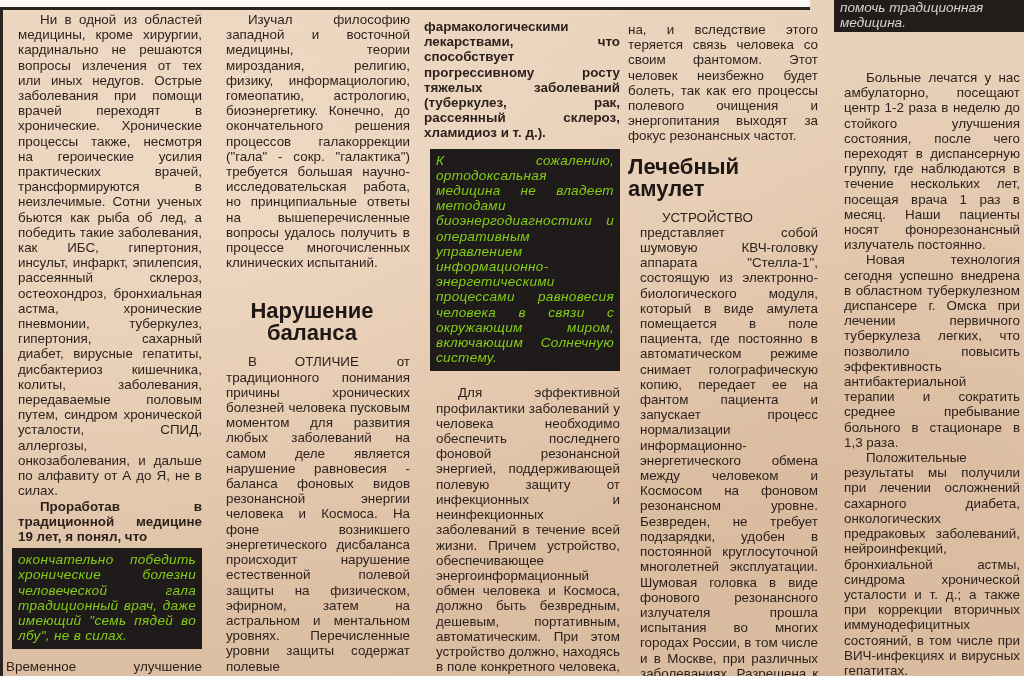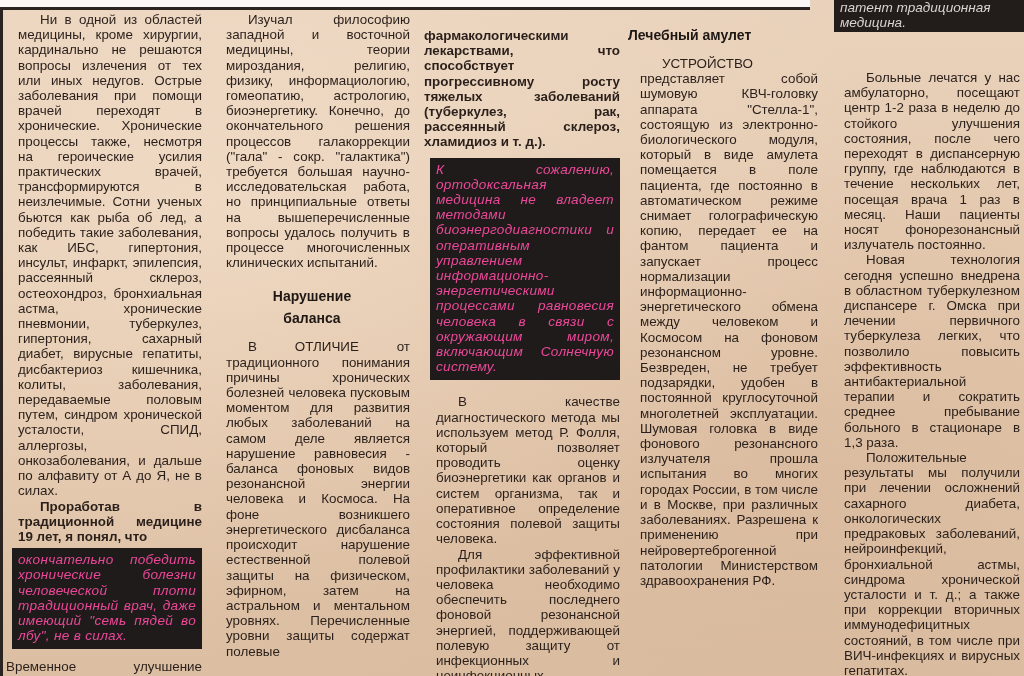--- a/index.html
+++ b/index.html
@@ -60,7 +60,7 @@
 <div class="left-edge"></div>
 
 <div class="tr-box">
-  <span>патент традиционная медицина.</span>
+  <span>помочь традиционная медицина.</span>
 </div>
 
 <div class="col col1">

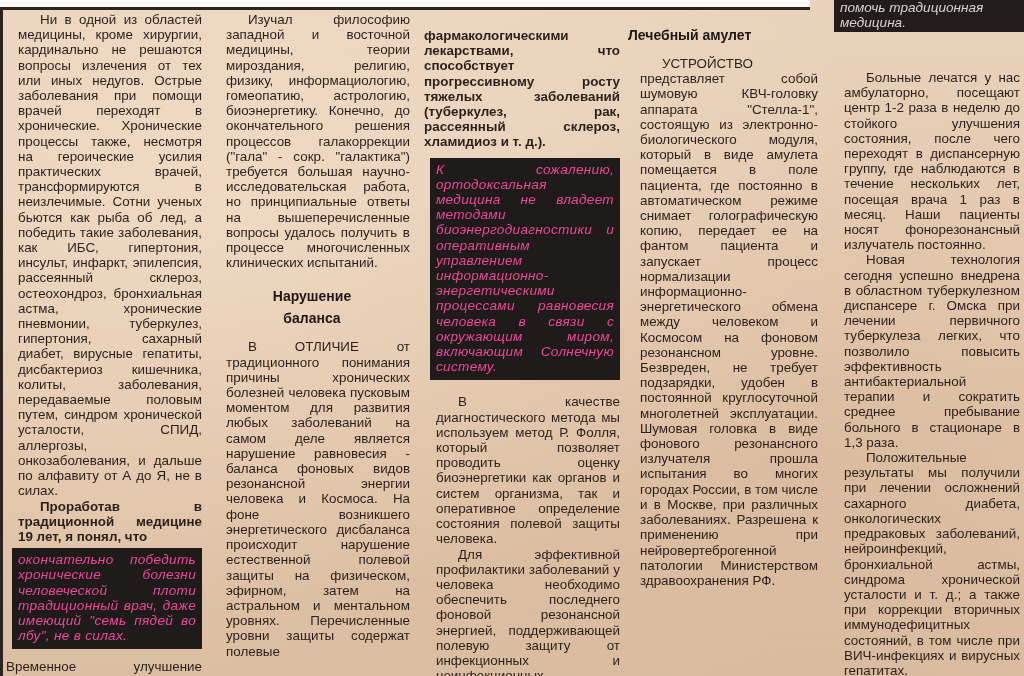--- a/index.html
+++ b/index.html
@@ -82,7 +82,7 @@
 </div>
 
 <div class="col col3">
-  <p class="bold" style="margin-top:16px">фармакологическими лекарствами, что способствует прогрессивному росту тяжелых заболеваний (туберкулез, рак, рассеянный склероз, хламидиоз и т. д.).</p>
+  <p class="bold" style="margin-top:7px">фармакологическими лекарствами, что способствует прогрессивному росту тяжелых заболеваний (туберкулез, рак, рассеянный склероз, хламидиоз и т. д.).</p>
   <div class="quote-box" style="margin-top:8px; margin-bottom:14px">К сожалению, ортодоксальная медицина не владеет методами биоэнергодиагностики и оперативным управлением информационно-энергетическими процессами равновесия человека в связи с окружающим миром, включающим Солнечную систему.</div>
   <p class="ind">В качестве диагностического метода мы используем метод Р. Фолля, который позволяет проводить оценку биоэнергетики как органов и систем организма, так и оперативное определение состояния полевой защиты человека.</p>
   <p class="ind">Для эффективной профилактики заболеваний у человека необходимо обеспечить последнего фоновой резонансной энергией, поддерживающей полевую защиту от инфекционных и неинфекционных заболеваний в течение всей жизни. Причем устройство, обеспечивающее энергоинформационный обмен человека и Космоса, должно быть безвредным, дешевым, портативным, автоматическим. При этом устройство должно, находясь в поле конкретного человека, согласно законам физики передавать его полевую информацию на индивидуальный естественный фантом. Под фантомом мы понимаем звездно-планетную голограмму (знак зодиака), образующуюся в момент рассечения пуповины конкретного родившегося ребенка. Свойство фантома заключается в информационно-энергетическом сопровождении конкретного человека, в обеспечении последнего фоновой</p>

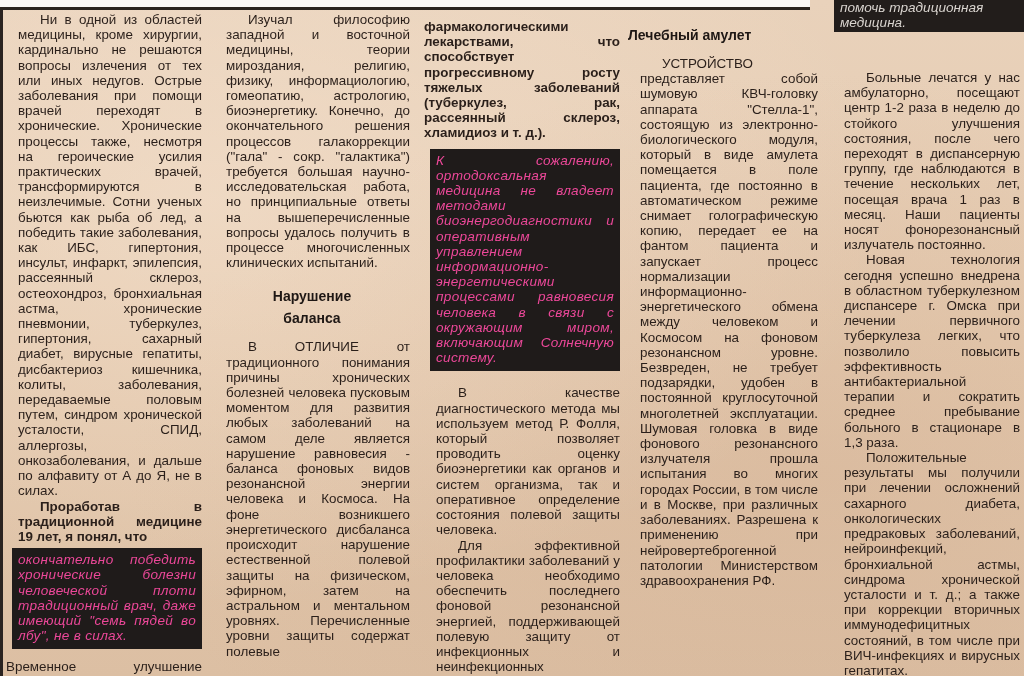--- a/index.html
+++ b/index.html
@@ -89,6 +89,7 @@
 </div>
 
 <div class="col col4">
+  <p style="margin-top:10px">на, и вследствие этого теряется связь человека со своим фантомом. Этот человек неизбежно будет болеть, так как его процессы полевого очищения и энергопитания выходят за фокус резонансных частот.</p>
   <div class="heading heading-left" style="margin-top:12px">Лечебный амулет</div>
   <p class="ind">УСТРОЙСТВО представляет собой шумовую КВЧ-головку аппарата "Стелла-1", состоящую из электронно-биологического модуля, который в виде амулета помещается в поле пациента, где постоянно в автоматическом режиме снимает голографическую копию, передает ее на фантом пациента и запускает процесс нормализации информационно-энергетического обмена между человеком и Космосом на фоновом резонансном уровне. Безвреден, не требует подзарядки, удобен в постоянной круглосуточной многолетней эксплуатации. Шумовая головка в виде фонового резонансного излучателя прошла испытания во многих городах России, в том числе и в Москве, при различных заболеваниях. Разрешена к применению при нейровертеброгенной патологии Министерством здравоохранения РФ.</p>
 

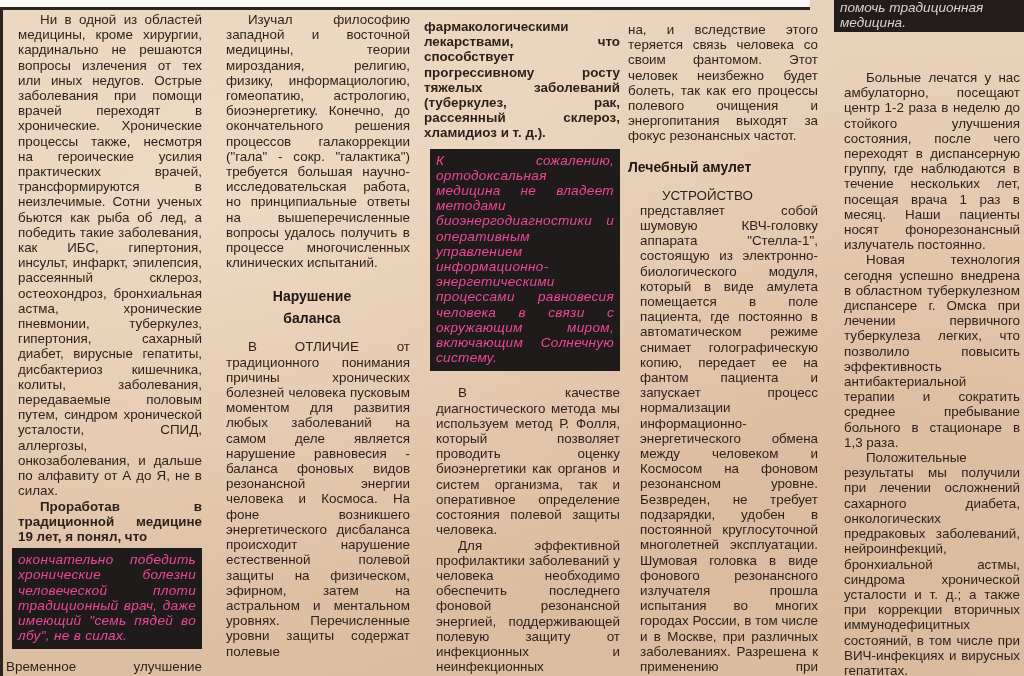--- a/index.html
+++ b/index.html
@@ -35,7 +35,7 @@
     .col5 { left: 832px; width: 188px; top: 70px; }
     .bold { font-weight: bold; }
     .quote-box {
-      background: #1f1b1a; color: #ec4899; font-style: italic;
+      background: #1f1b1a; color: #84cc16; font-style: italic;
       font-size: 13.6px; line-height: 15.2px; padding: 4px 6px 6px 6px;
       margin: 4px 0 6px 6px; text-align: justify; letter-spacing: 0.3px;
     }

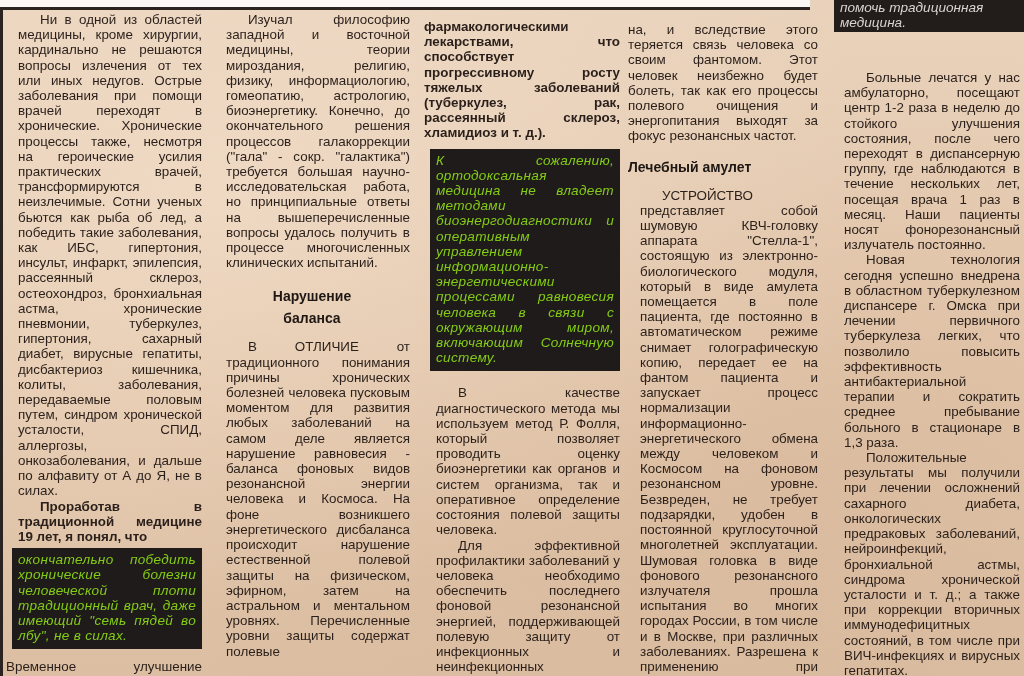--- a/index.html
+++ b/index.html
@@ -40,7 +40,7 @@
       margin: 4px 0 6px 6px; text-align: justify; letter-spacing: 0.3px;
     }
     .heading {
-      font-weight: bold; font-size: 14px; line-height: 22px; text-align: center;
+      font-weight: bold; font-size: 22px; line-height: 22px; text-align: center;
       margin: 6px 0 10px 0; color: #1e1714;
     }
     .heading-left { text-align: left; }

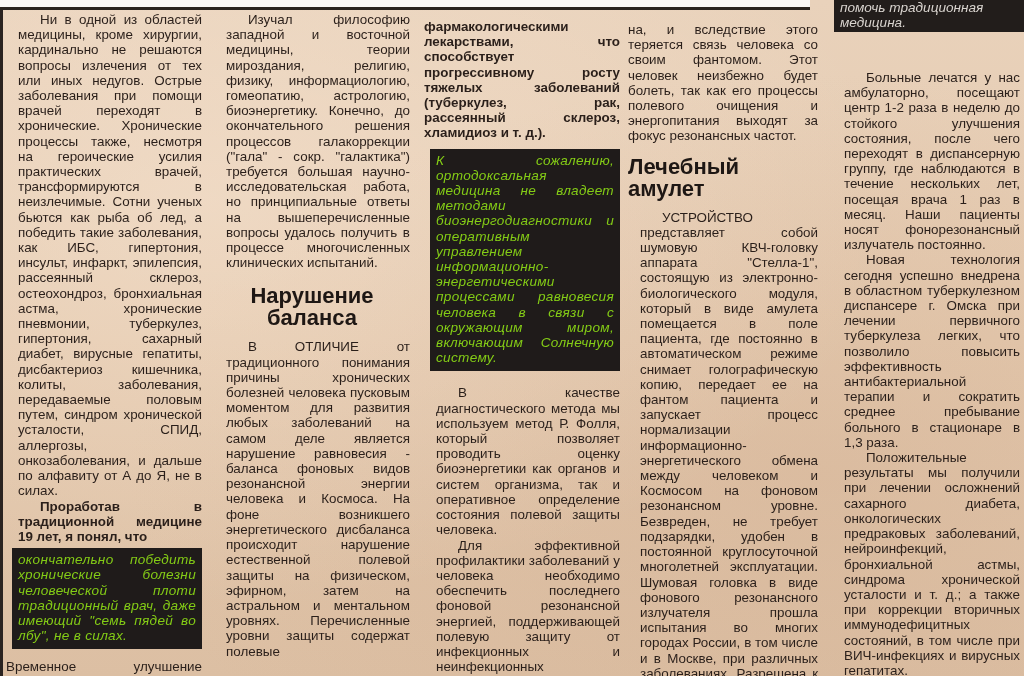--- a/index.html
+++ b/index.html
@@ -73,7 +73,7 @@
 
 <div class="col col2">
   <p class="ind">Изучал философию западной и восточной медицины, теории мироздания, религию, физику, информациологию, гомеопатию, астрологию, биоэнергетику. Конечно, до окончательного решения процессов галакоррекции ("гала" - сокр. "галактика") требуется большая научно-исследовательская работа, но принципиальные ответы на вышеперечисленные вопросы удалось получить в процессе многочисленных клинических испытаний.</p>
-  <div class="heading" style="margin-top:15px; padding:0 30px">Нарушение баланса</div>
+  <div class="heading" style="margin-top:30px; padding:0 30px">Нарушение баланса</div>
   <p class="ind">
     <span>В ОТЛИЧИЕ от традиционного понимания причины хронических болезней человека пусковым моментом для развития любых заболеваний на самом деле является нарушение равновесия - баланса фоновых видов резонансной энергии человека и Космоса. На фоне возникшего энергетического дисбаланса происходит нарушение естественной полевой защиты на физическом, эфирном, затем на астральном и ментальном уровнях. Перечисленные уровни защиты содержат полевые</span>
     

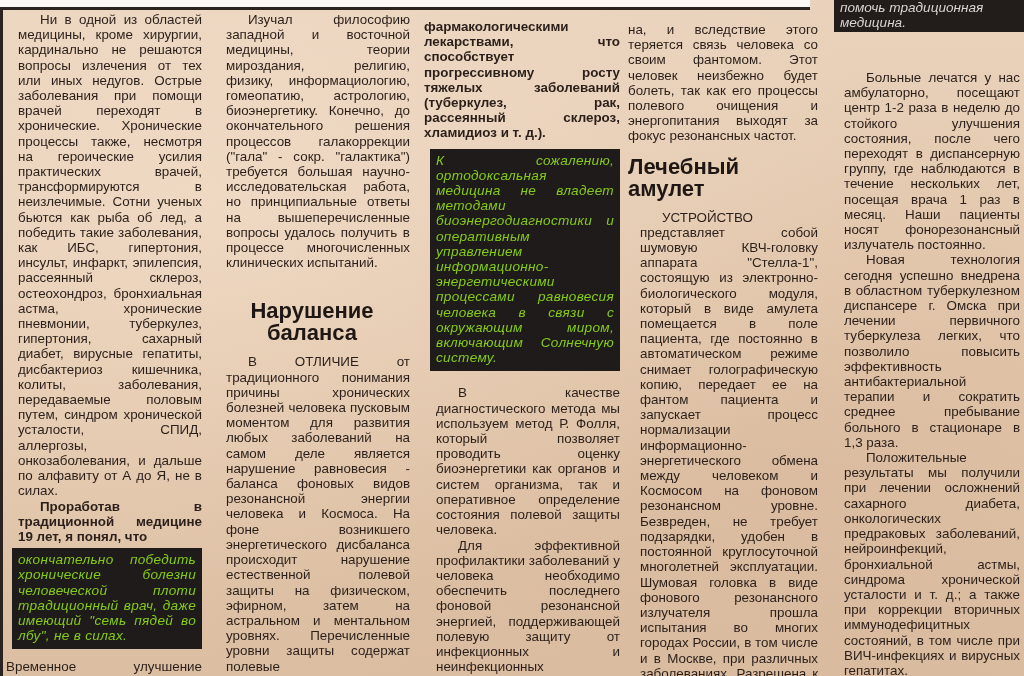--- a/index.html
+++ b/index.html
@@ -84,7 +84,6 @@
 <div class="col col3">
   <p class="bold" style="margin-top:7px">фармакологическими лекарствами, что способствует прогрессивному росту тяжелых заболеваний (туберкулез, рак, рассеянный склероз, хламидиоз и т. д.).</p>
   <div class="quote-box" style="margin-top:8px; margin-bottom:14px">К сожалению, ортодоксальная медицина не владеет методами биоэнергодиагностики и оперативным управлением информационно-энергетическими процессами равновесия человека в связи с окружающим миром, включающим Солнечную систему.</div>
-  <p class="ind">В качестве диагностического метода мы используем метод Р. Фолля, который позволяет проводить оценку биоэнергетики как органов и систем организма, так и оперативное определение состояния полевой защиты человека.</p>
   <p class="ind">Для эффективной профилактики заболеваний у человека необходимо обеспечить последнего фоновой резонансной энергией, поддерживающей полевую защиту от инфекционных и неинфекционных заболеваний в течение всей жизни. Причем устройство, обеспечивающее энергоинформационный обмен человека и Космоса, должно быть безвредным, дешевым, портативным, автоматическим. При этом устройство должно, находясь в поле конкретного человека, согласно законам физики передавать его полевую информацию на индивидуальный естественный фантом. Под фантомом мы понимаем звездно-планетную голограмму (знак зодиака), образующуюся в момент рассечения пуповины конкретного родившегося ребенка. Свойство фантома заключается в информационно-энергетическом сопровождении конкретного человека, в обеспечении последнего фоновой</p>
 </div>
 

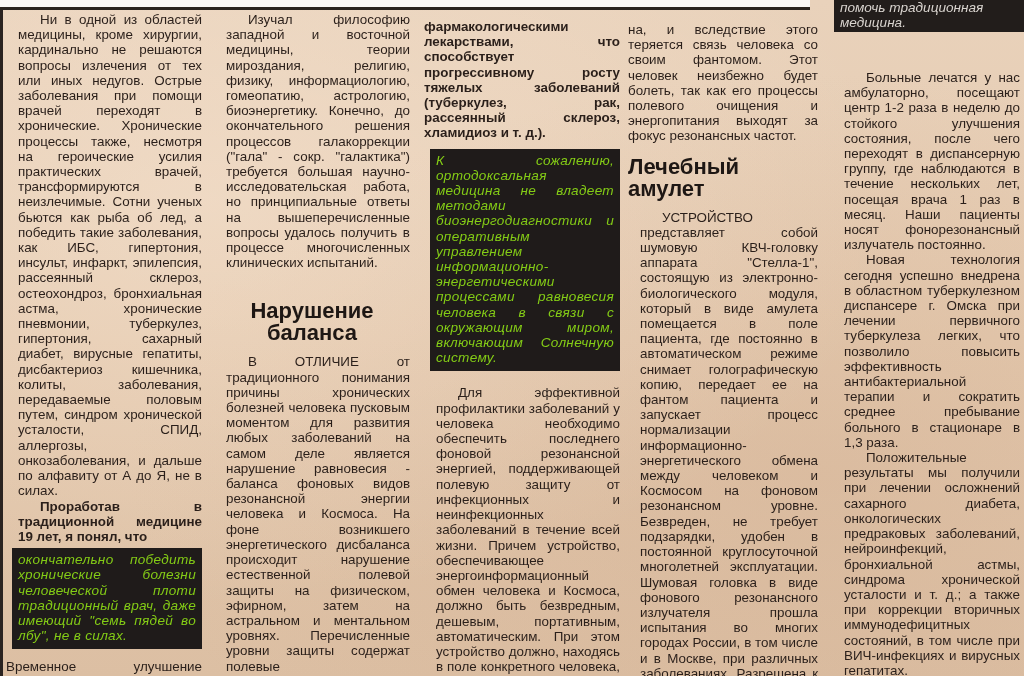--- a/index.html
+++ b/index.html
@@ -66,7 +66,7 @@
 <div class="col col1">
   <p class="ind">Ни в одной из областей медицины, кроме хирургии, кардинально не решаются вопросы излечения от тех или иных недугов. Острые заболевания при помощи врачей переходят в хронические. Хронические процессы также, несмотря на героические усилия практических врачей, трансформируются в неизлечимые. Сотни ученых бьются как рыба об лед, а победить такие заболевания, как ИБС, гипертония, инсульт, инфаркт, эпилепсия, рассеянный склероз, остеохондроз, бронхиальная астма, хронические пневмонии, туберкулез, гипертония, сахарный диабет, вирусные гепатиты, дисбактериоз кишечника, колиты, заболевания, передаваемые половым путем, синдром хронической усталости, СПИД, аллергозы, онкозаболевания, и дальше по алфавиту от А до Я, не в силах.</p>
   <p class="ind bold">Проработав в традиционной медицине 19 лет, я понял, что</p>
-  <div class="quote-box">окончательно победить хронические болезни человеческой плоти традиционный врач, даже имеющий "семь пядей во лбу", не в силах.</div>
+  <div class="quote-box">окончательно победить хронические болезни человеческой гала традиционный врач, даже имеющий "семь пядей во лбу", не в силах.</div>
   <p style="margin-top:10px">Временное улучшение состояния пациента и нормализация анализов - это иллюзия успеха, вполне достаточная для выписки из больницы, но совершенно недостаточная для полного восстановления природных защитных сил организма. В лучшем случае на стойких ремиссиях продержится одно поколение, второе, а третье вообще болеть не будет, а сразу будет погибать (ВИЧ-инфицированные больные, гепатит С) или станет невосприимчивым к любому виду антибактериальных препаратов (туберкулез) и химиотерапии (лекарственная болезнь, аллергозы).</p>
 
 </div>

